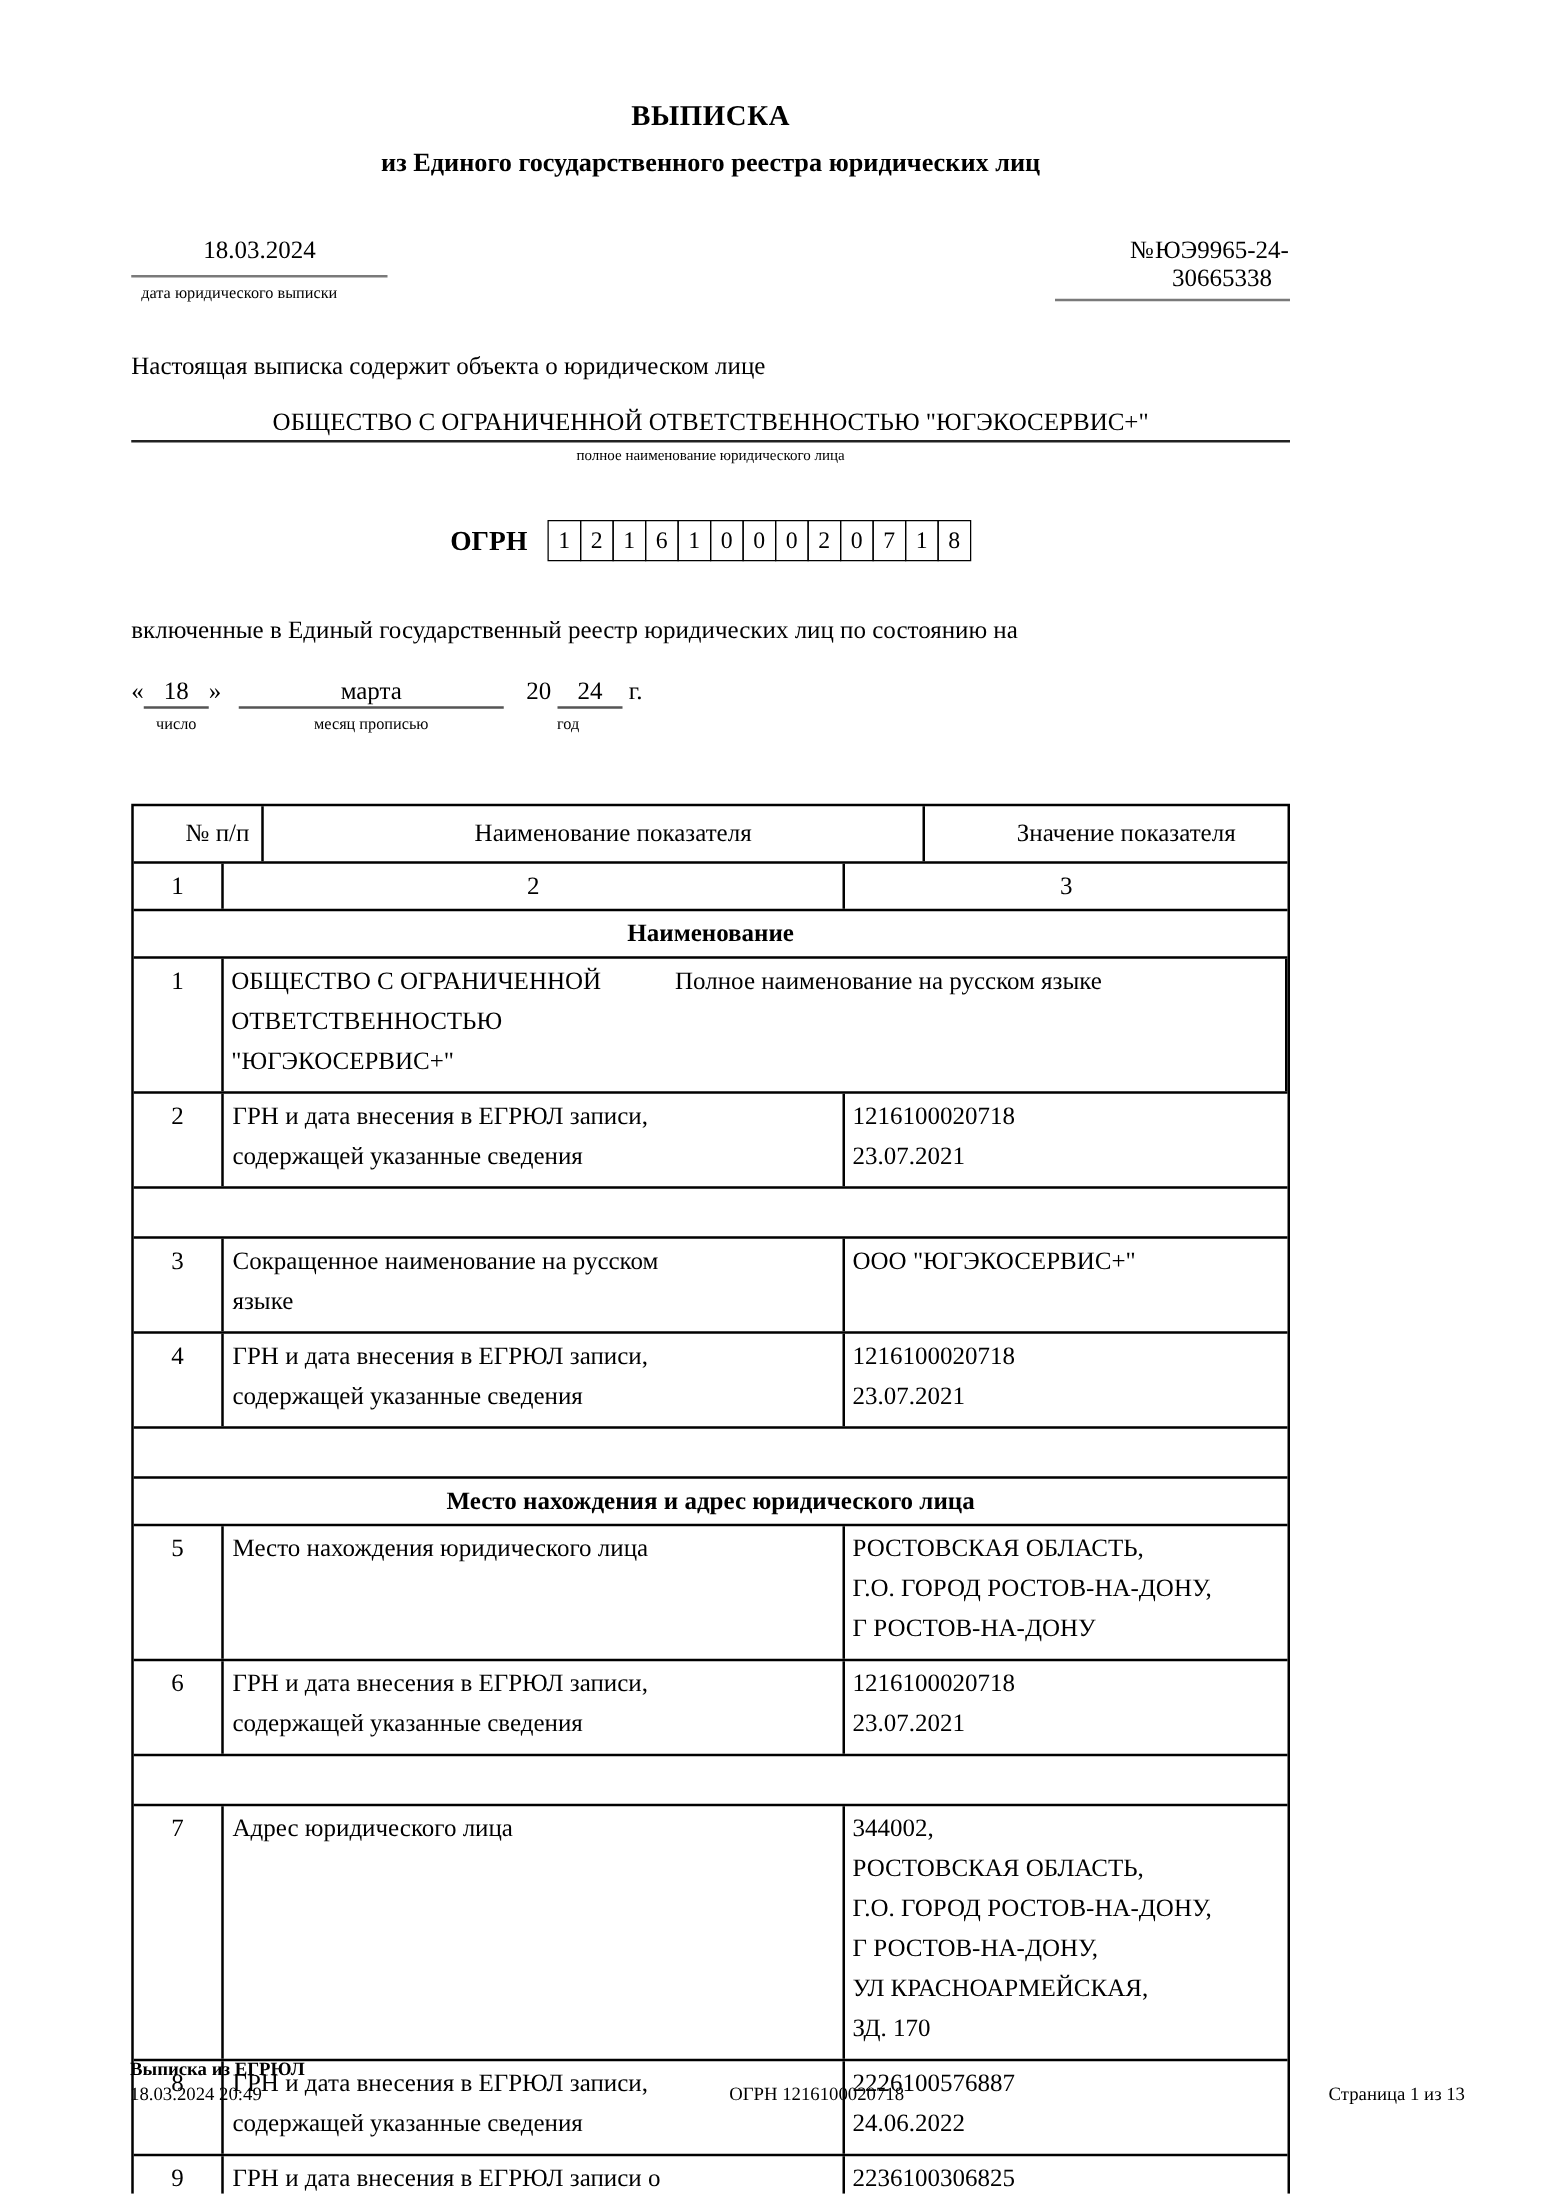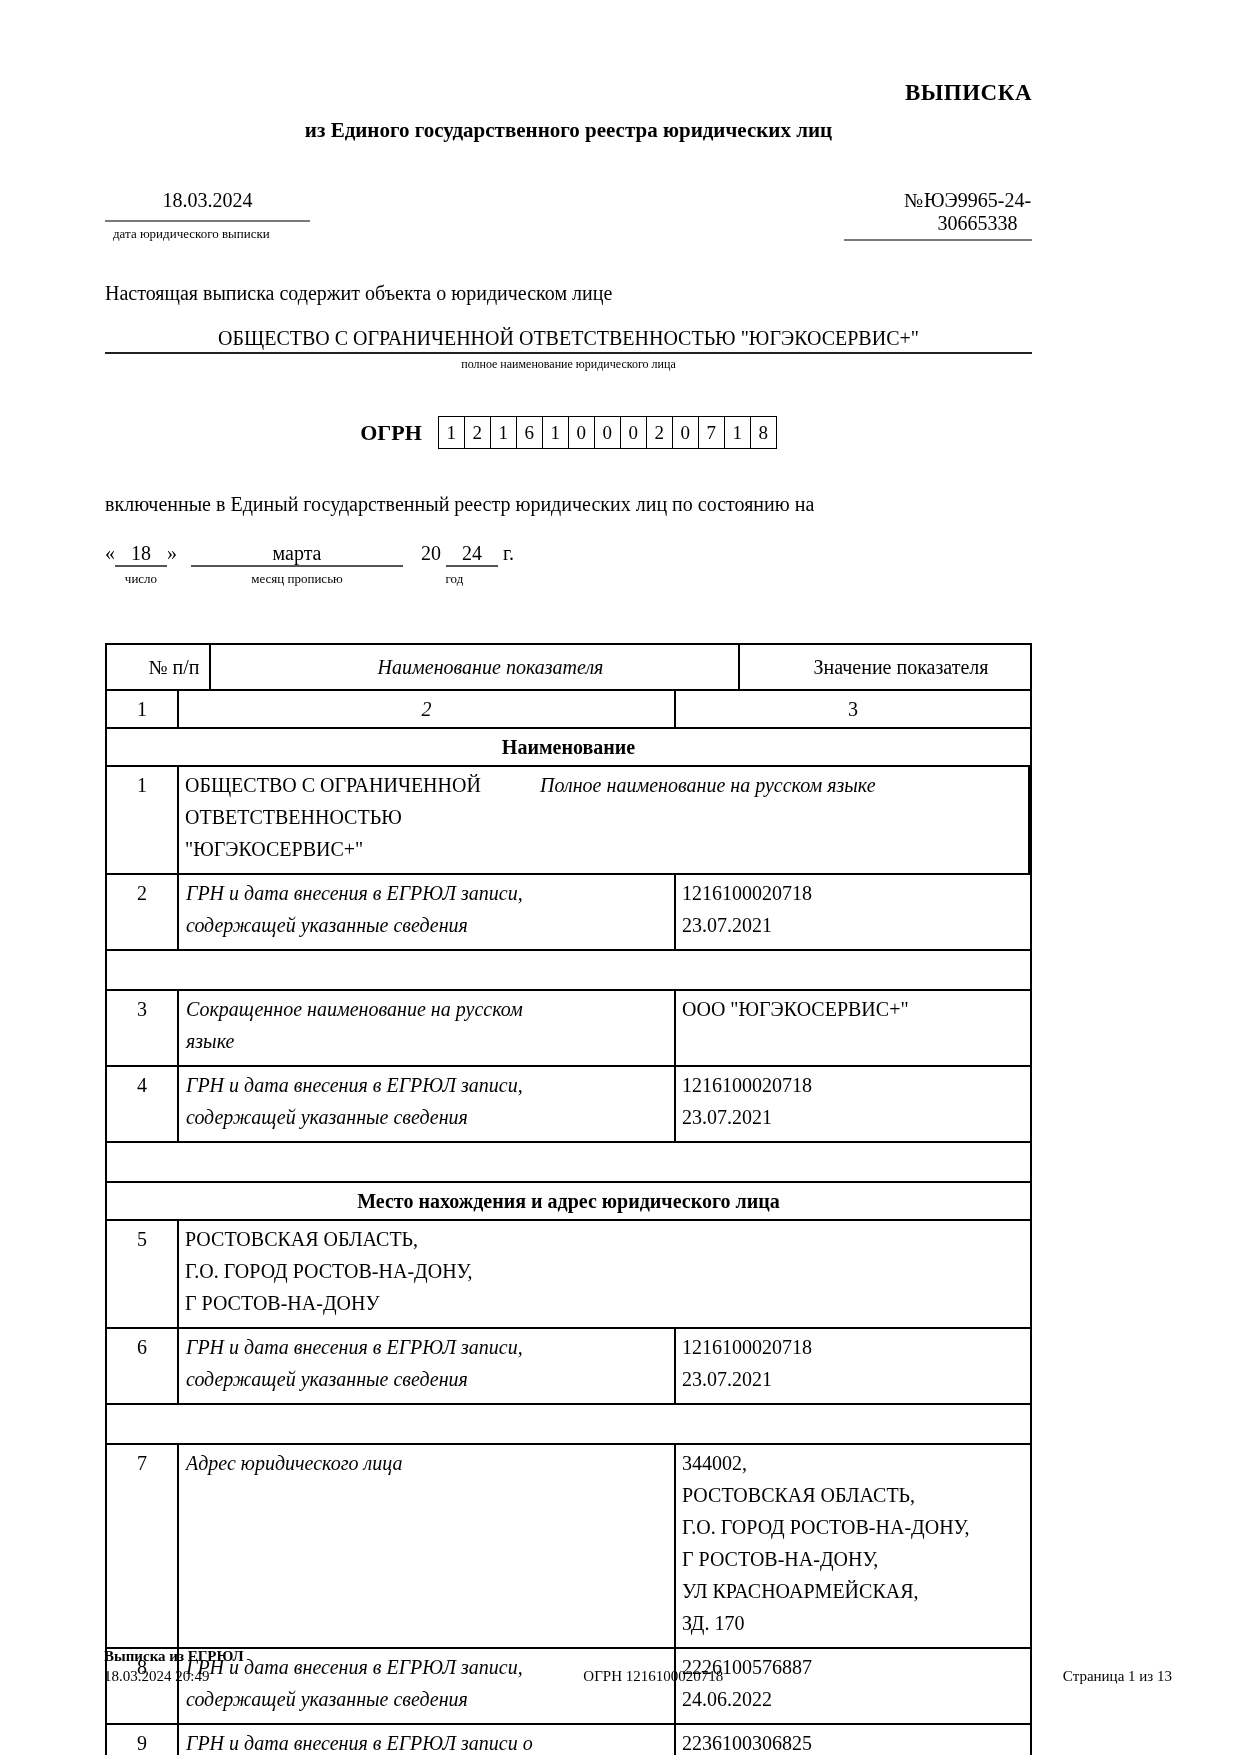--- a/index.html
+++ b/index.html
@@ -12,7 +12,7 @@
     overflow:hidden;
   }
   .content{position:absolute;left:105px;top:0;width:927px;}
-  .doc-title{margin-top:80px;text-align:right;font-size:23px;font-weight:bold;letter-spacing:.5px;}
+  .doc-title{margin-top:80px;text-align:center;font-size:23px;font-weight:bold;letter-spacing:.5px;}
   .doc-subtitle{margin-top:12px;text-align:center;font-size:21px;font-weight:bold;}
 
   

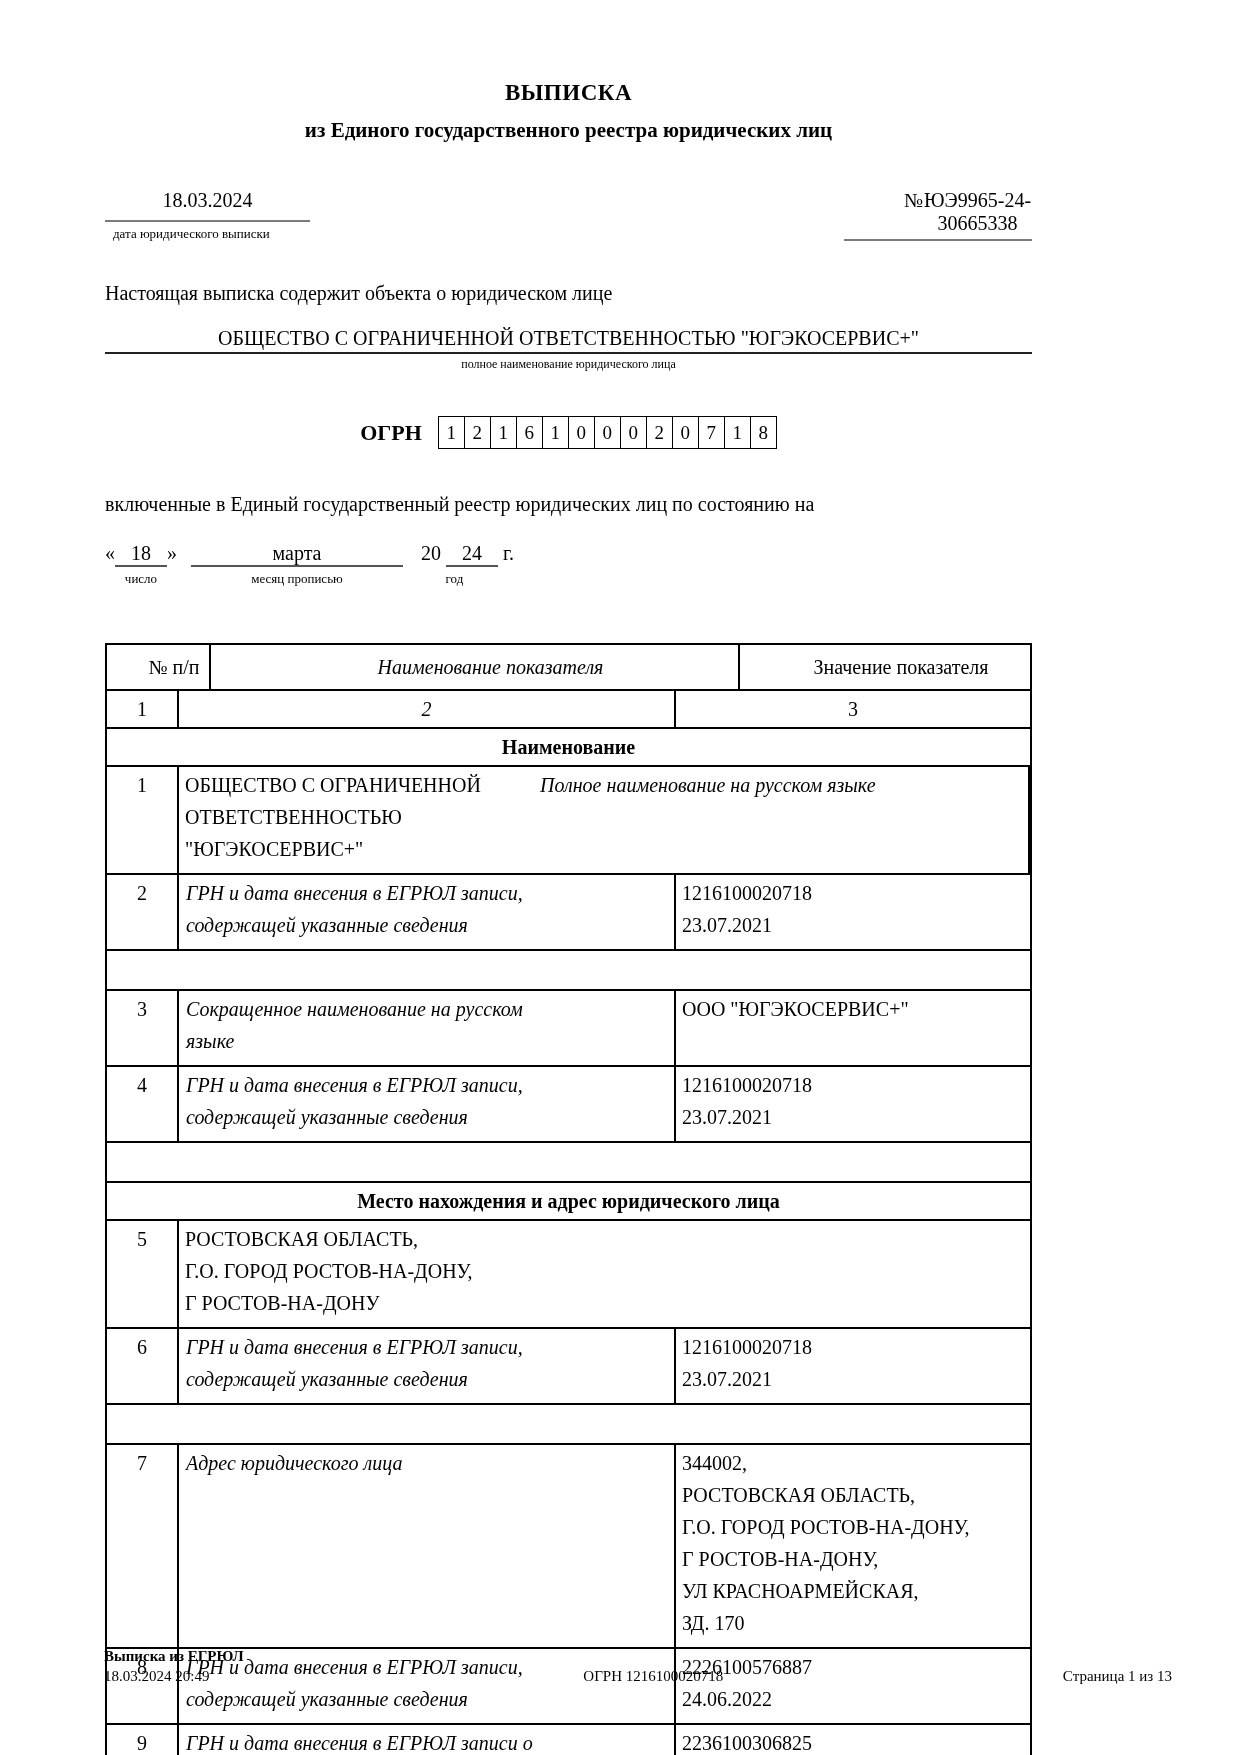--- a/index.html
+++ b/index.html
@@ -56,7 +56,7 @@
   .trow:last-child{border-bottom:none;}
   .tc{box-sizing:border-box;white-space:pre-line;line-height:1.6;}
   .c1{width:72px;text-align:center;border-right:2px solid #000;padding:2px 2px 8px;}
-  .c2{width:497px;border-right:2px solid #000;padding:2px 8px 8px 7px;font-style:italic;}
+  .c2{width:497px;border-right:2px solid #000;padding:2px 8px 8px 7px;}
   .c3{flex:1;padding:2px 6px 8px 6px;}
   .trow.head .tc{display:flex;align-items:center;justify-content:center;padding:6px 2px;margin-left:32px;}
   .trow.num .tc{display:flex;align-items:center;justify-content:center;padding:2px;}

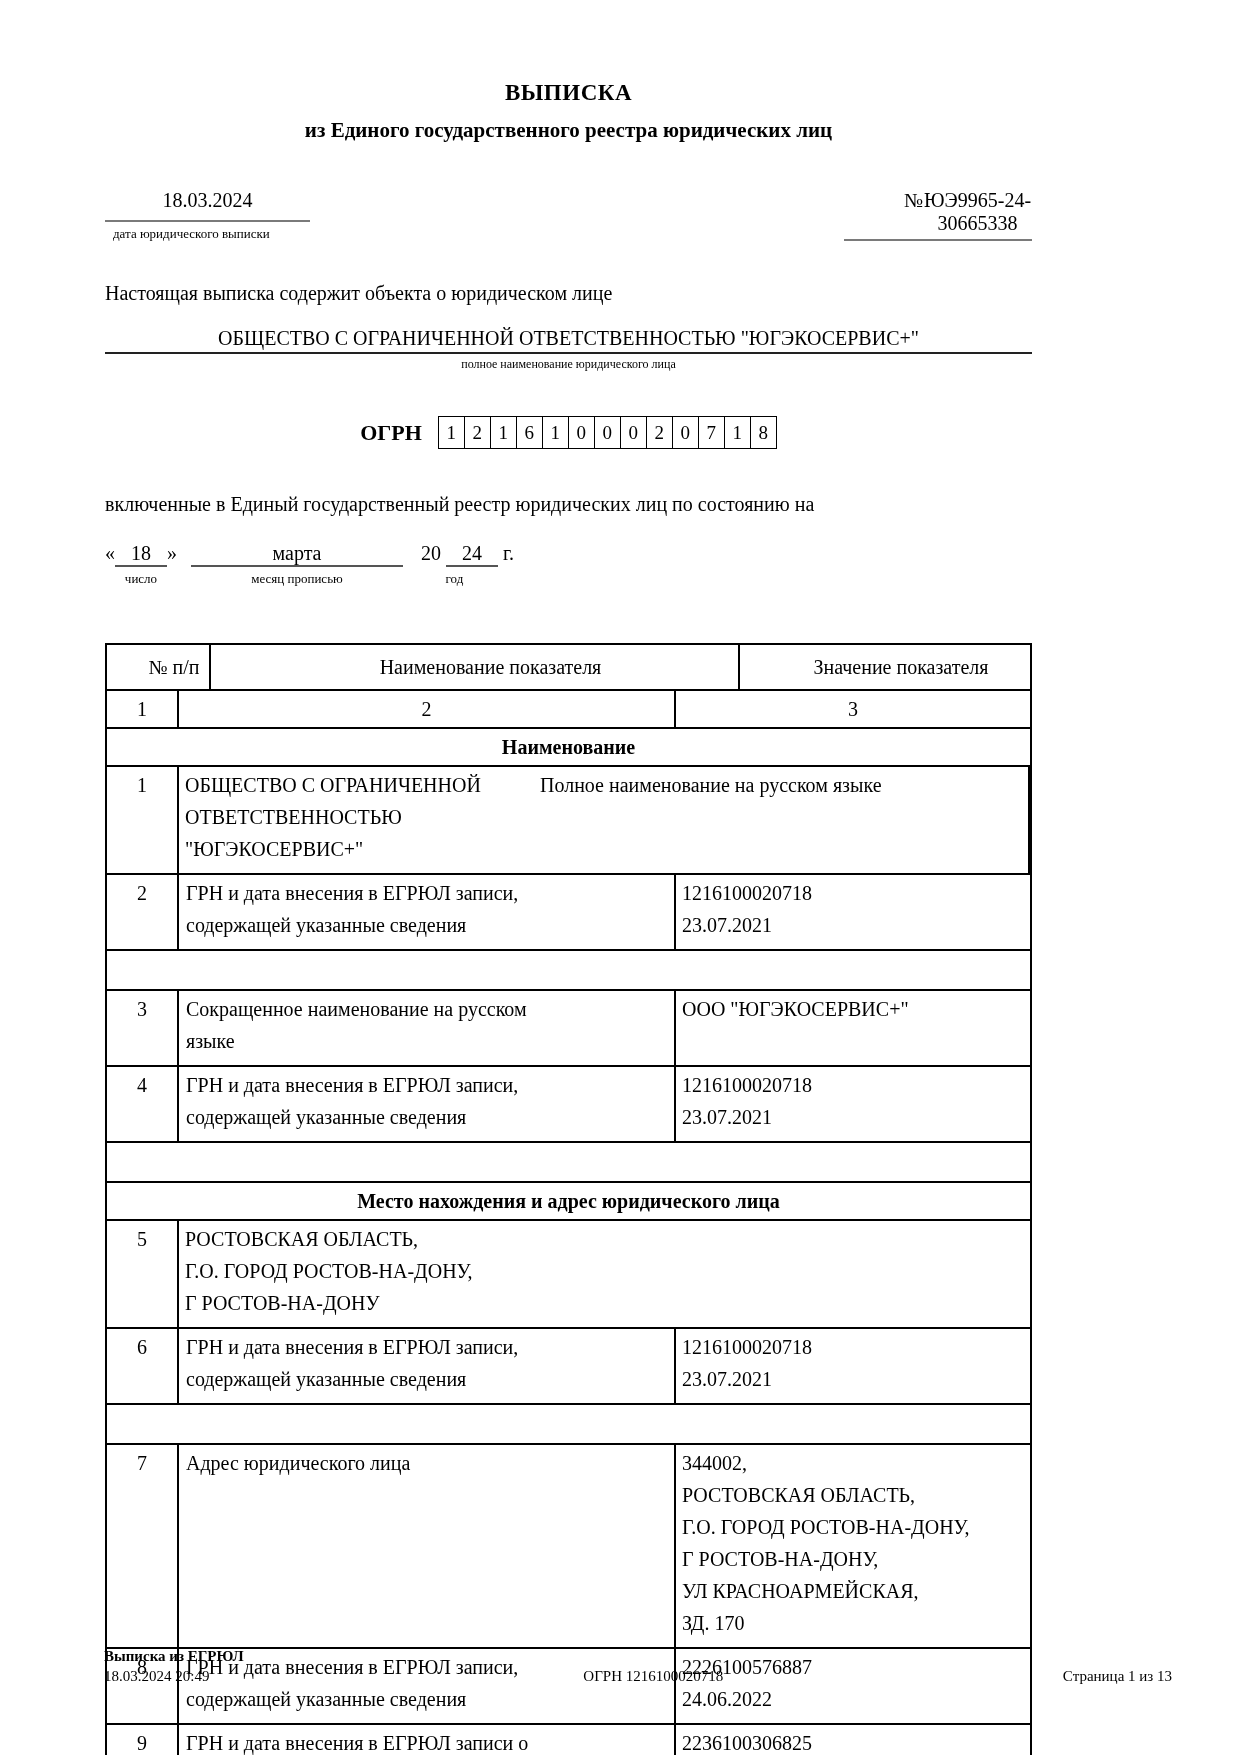--- a/index.html
+++ b/index.html
@@ -190,6 +190,7 @@
         </div>
         <div class="trow data">
           <div class="tc c1">5</div>
+          <div class="tc c2">Место нахождения юридического лица</div>
           <div class="tc c3">РОСТОВСКАЯ ОБЛАСТЬ,
 Г.О. ГОРОД РОСТОВ-НА-ДОНУ,
 Г РОСТОВ-НА-ДОНУ</div>

